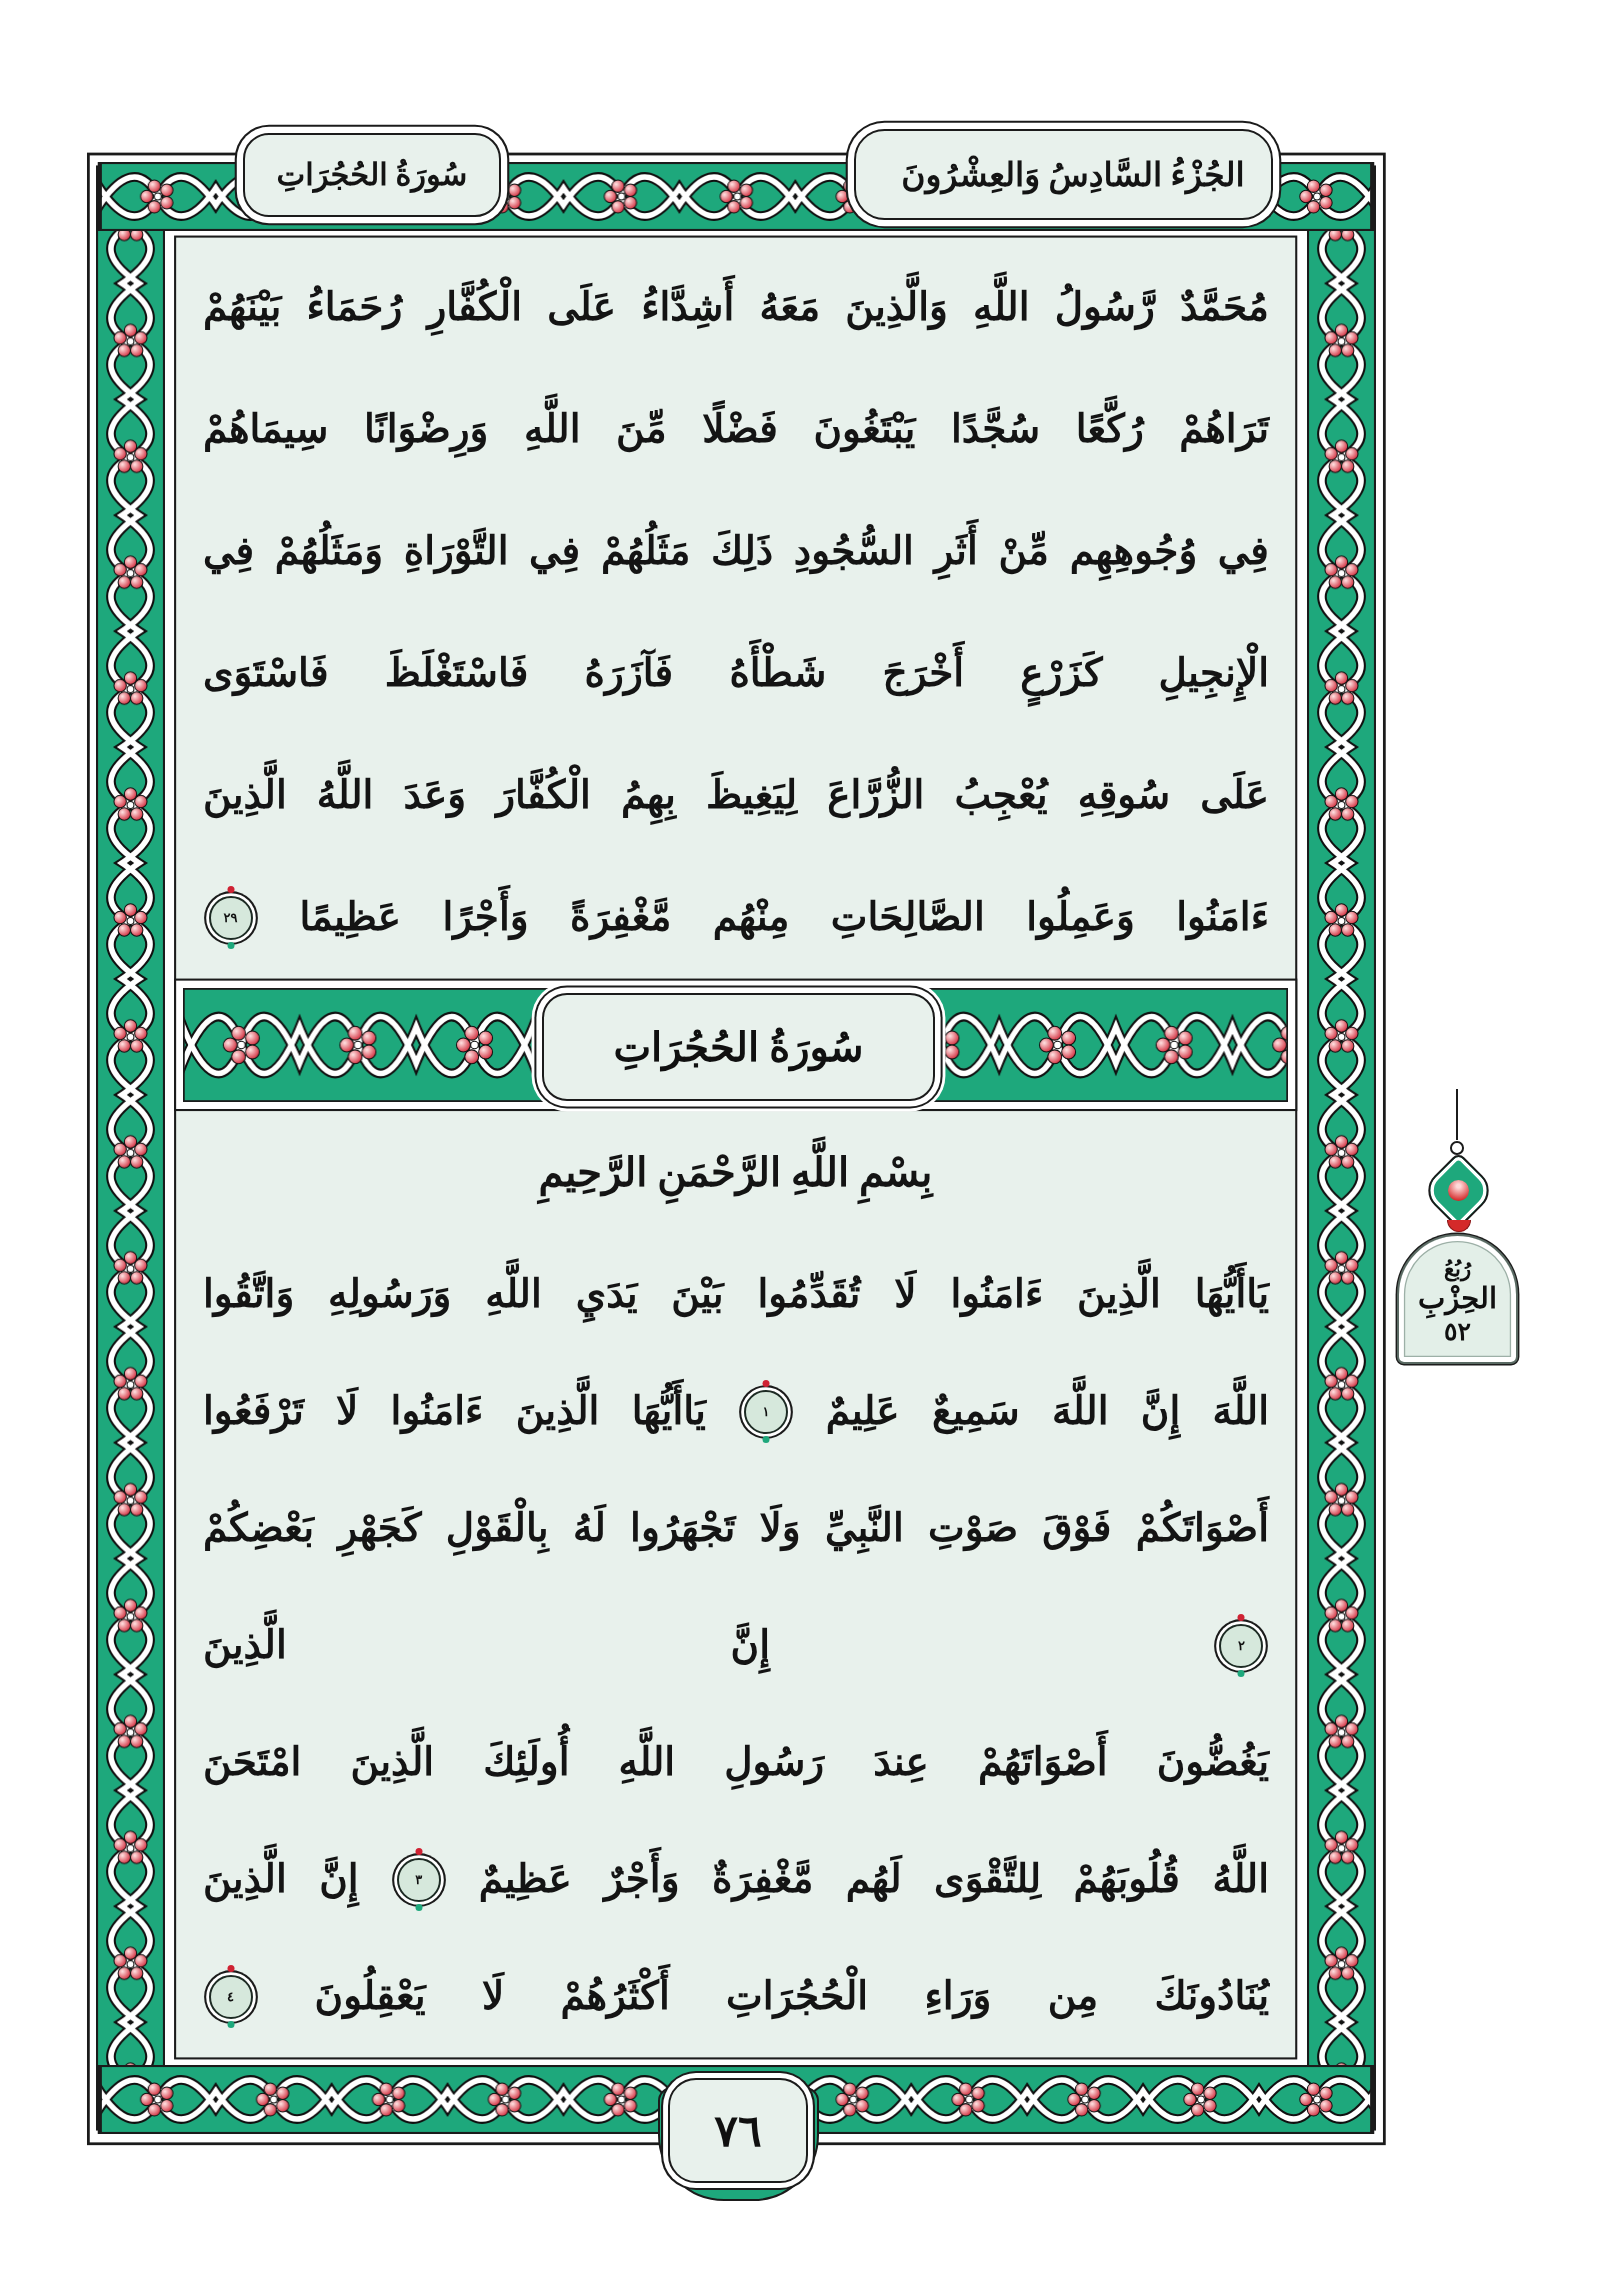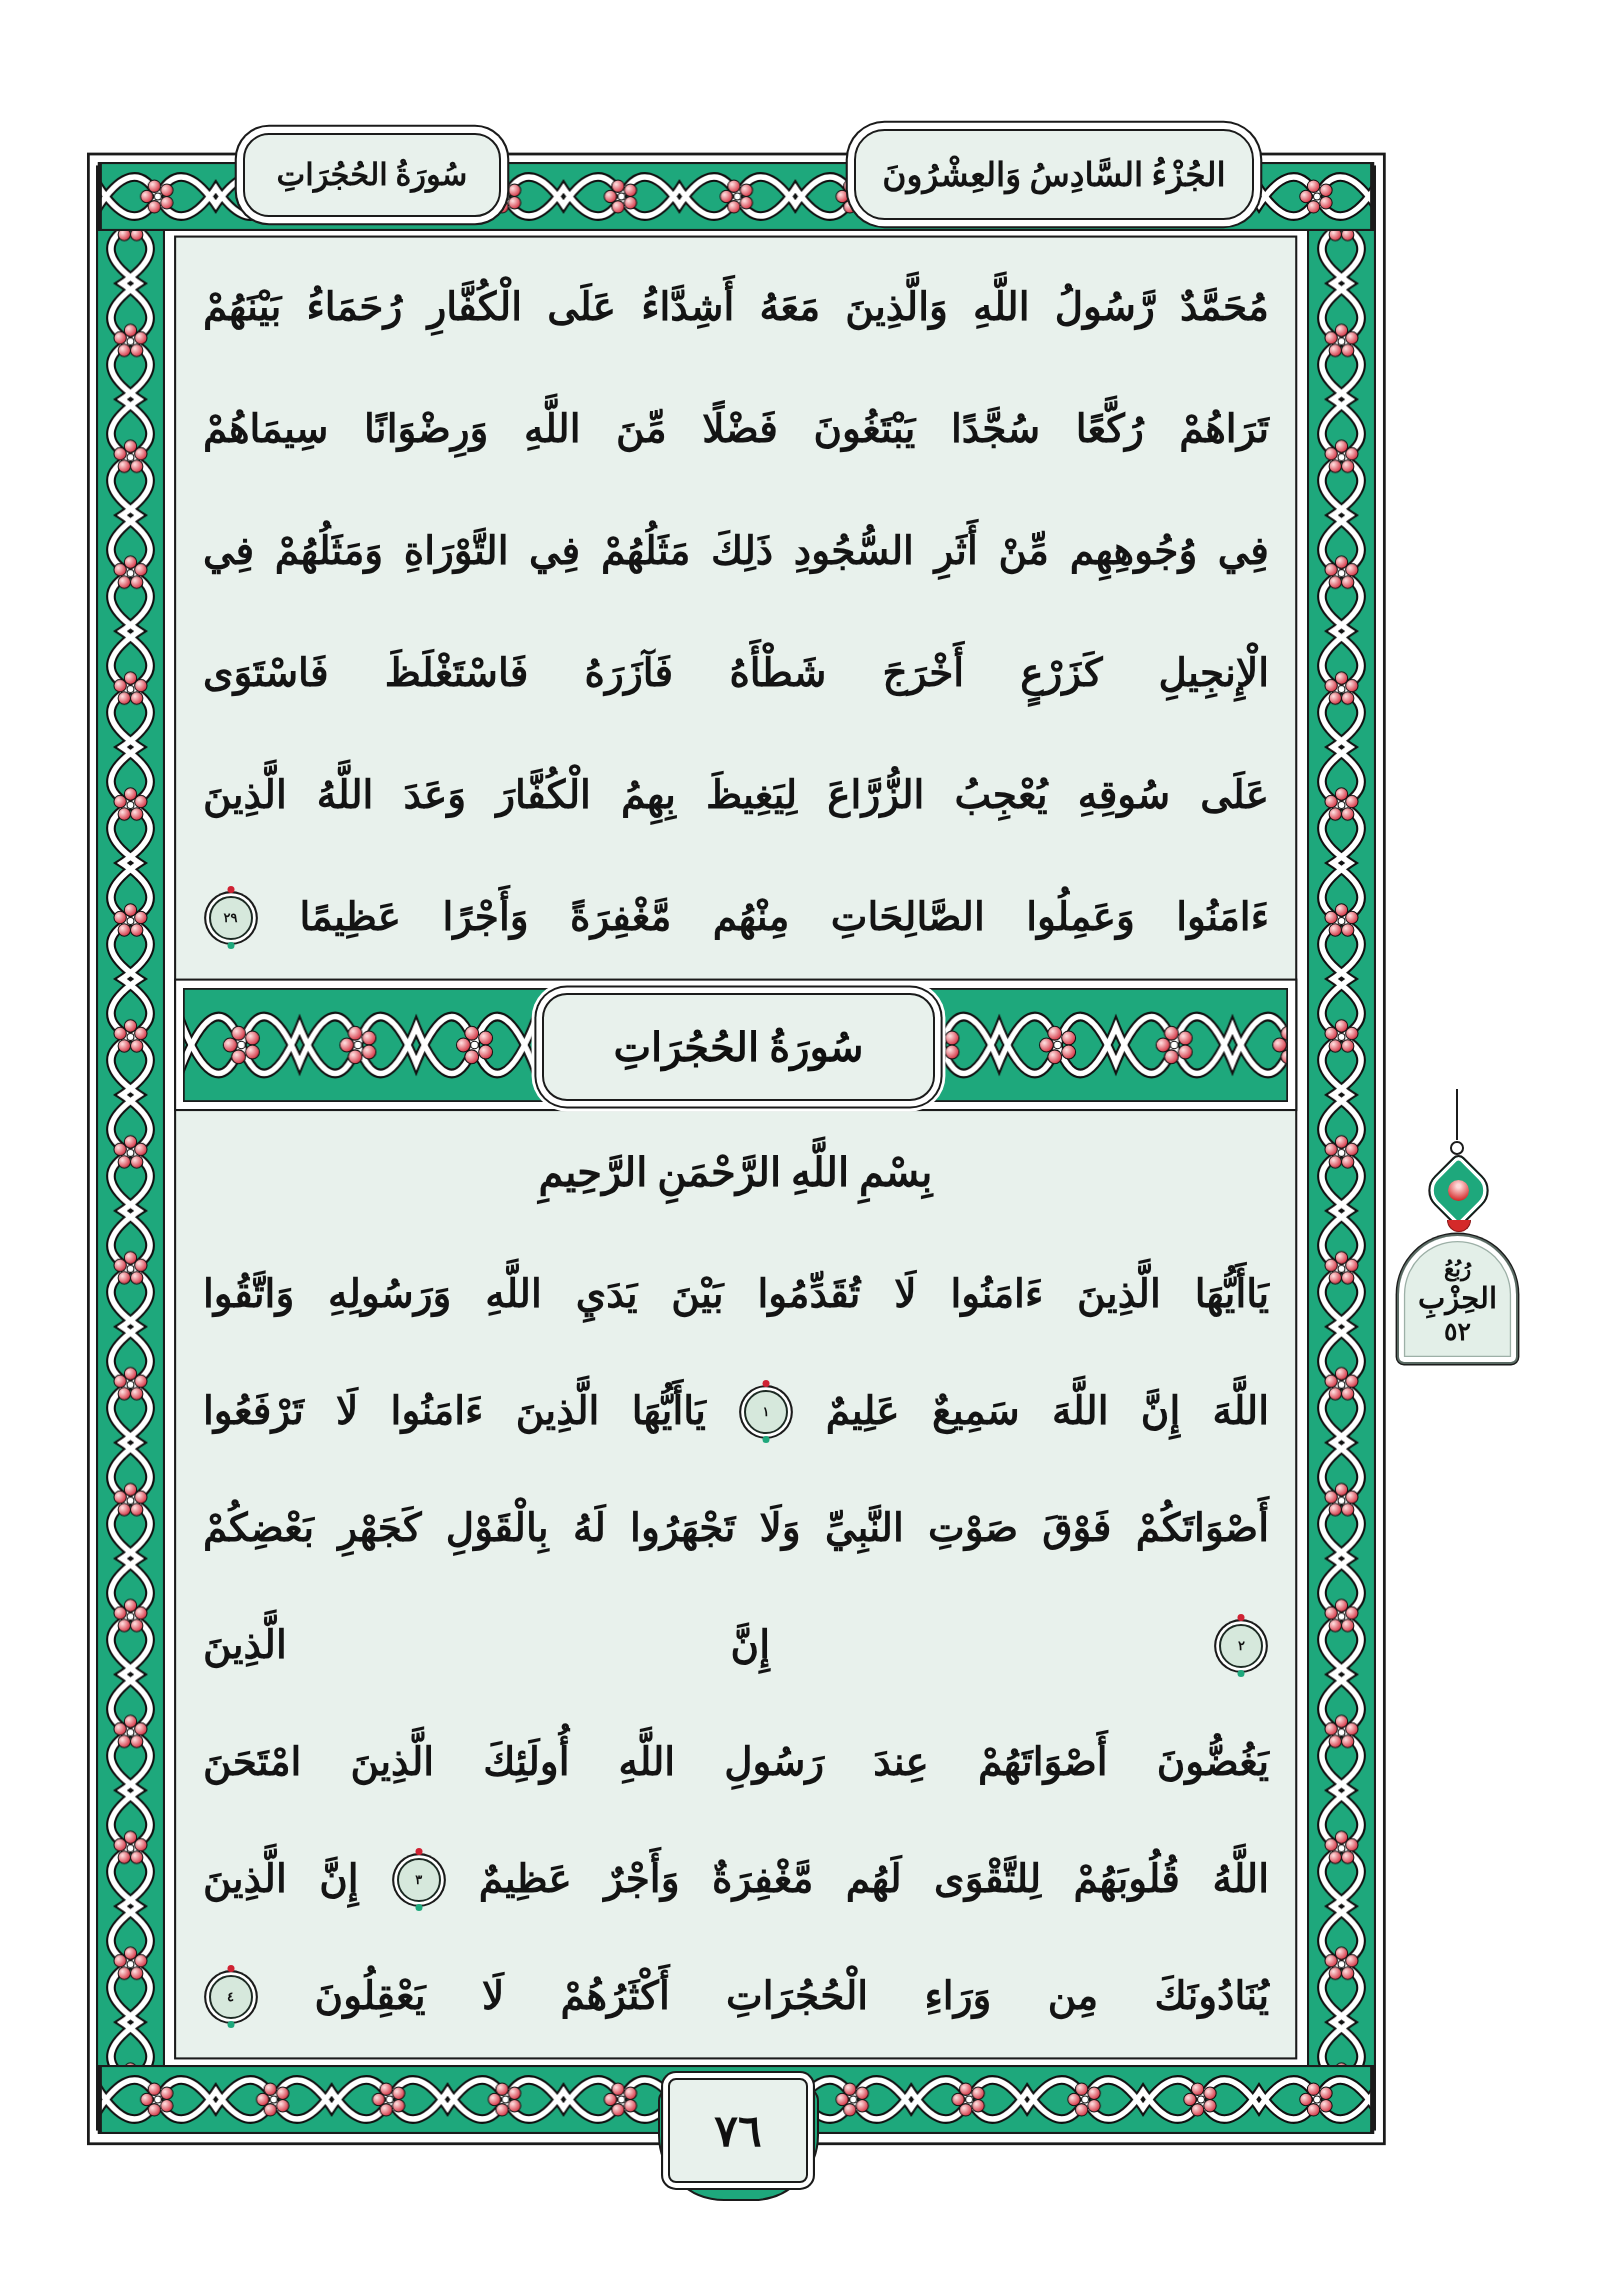--- a/index.html
+++ b/index.html
@@ -19,7 +19,7 @@
        display:flex;align-items:center;justify-content:center;
        font-weight:bold;direction:rtl;color:#141414;}
   .tab-left{left:243px;top:133px;width:254px;height:80px;border-radius:26px;font-size:30.5px;}
-  .tab-right{left:854px;top:129px;width:396px;height:87px;border-radius:30.5px;font-size:33px;}
+  .tab-right{left:854px;top:129px;width:396px;height:87px;border-radius:30.5px;font-size:33px;padding-left:19px;}
   
   .lines{position:absolute;left:203px;width:1066px;z-index:5;direction:rtl;
          font-weight:bold;color:#141414;}

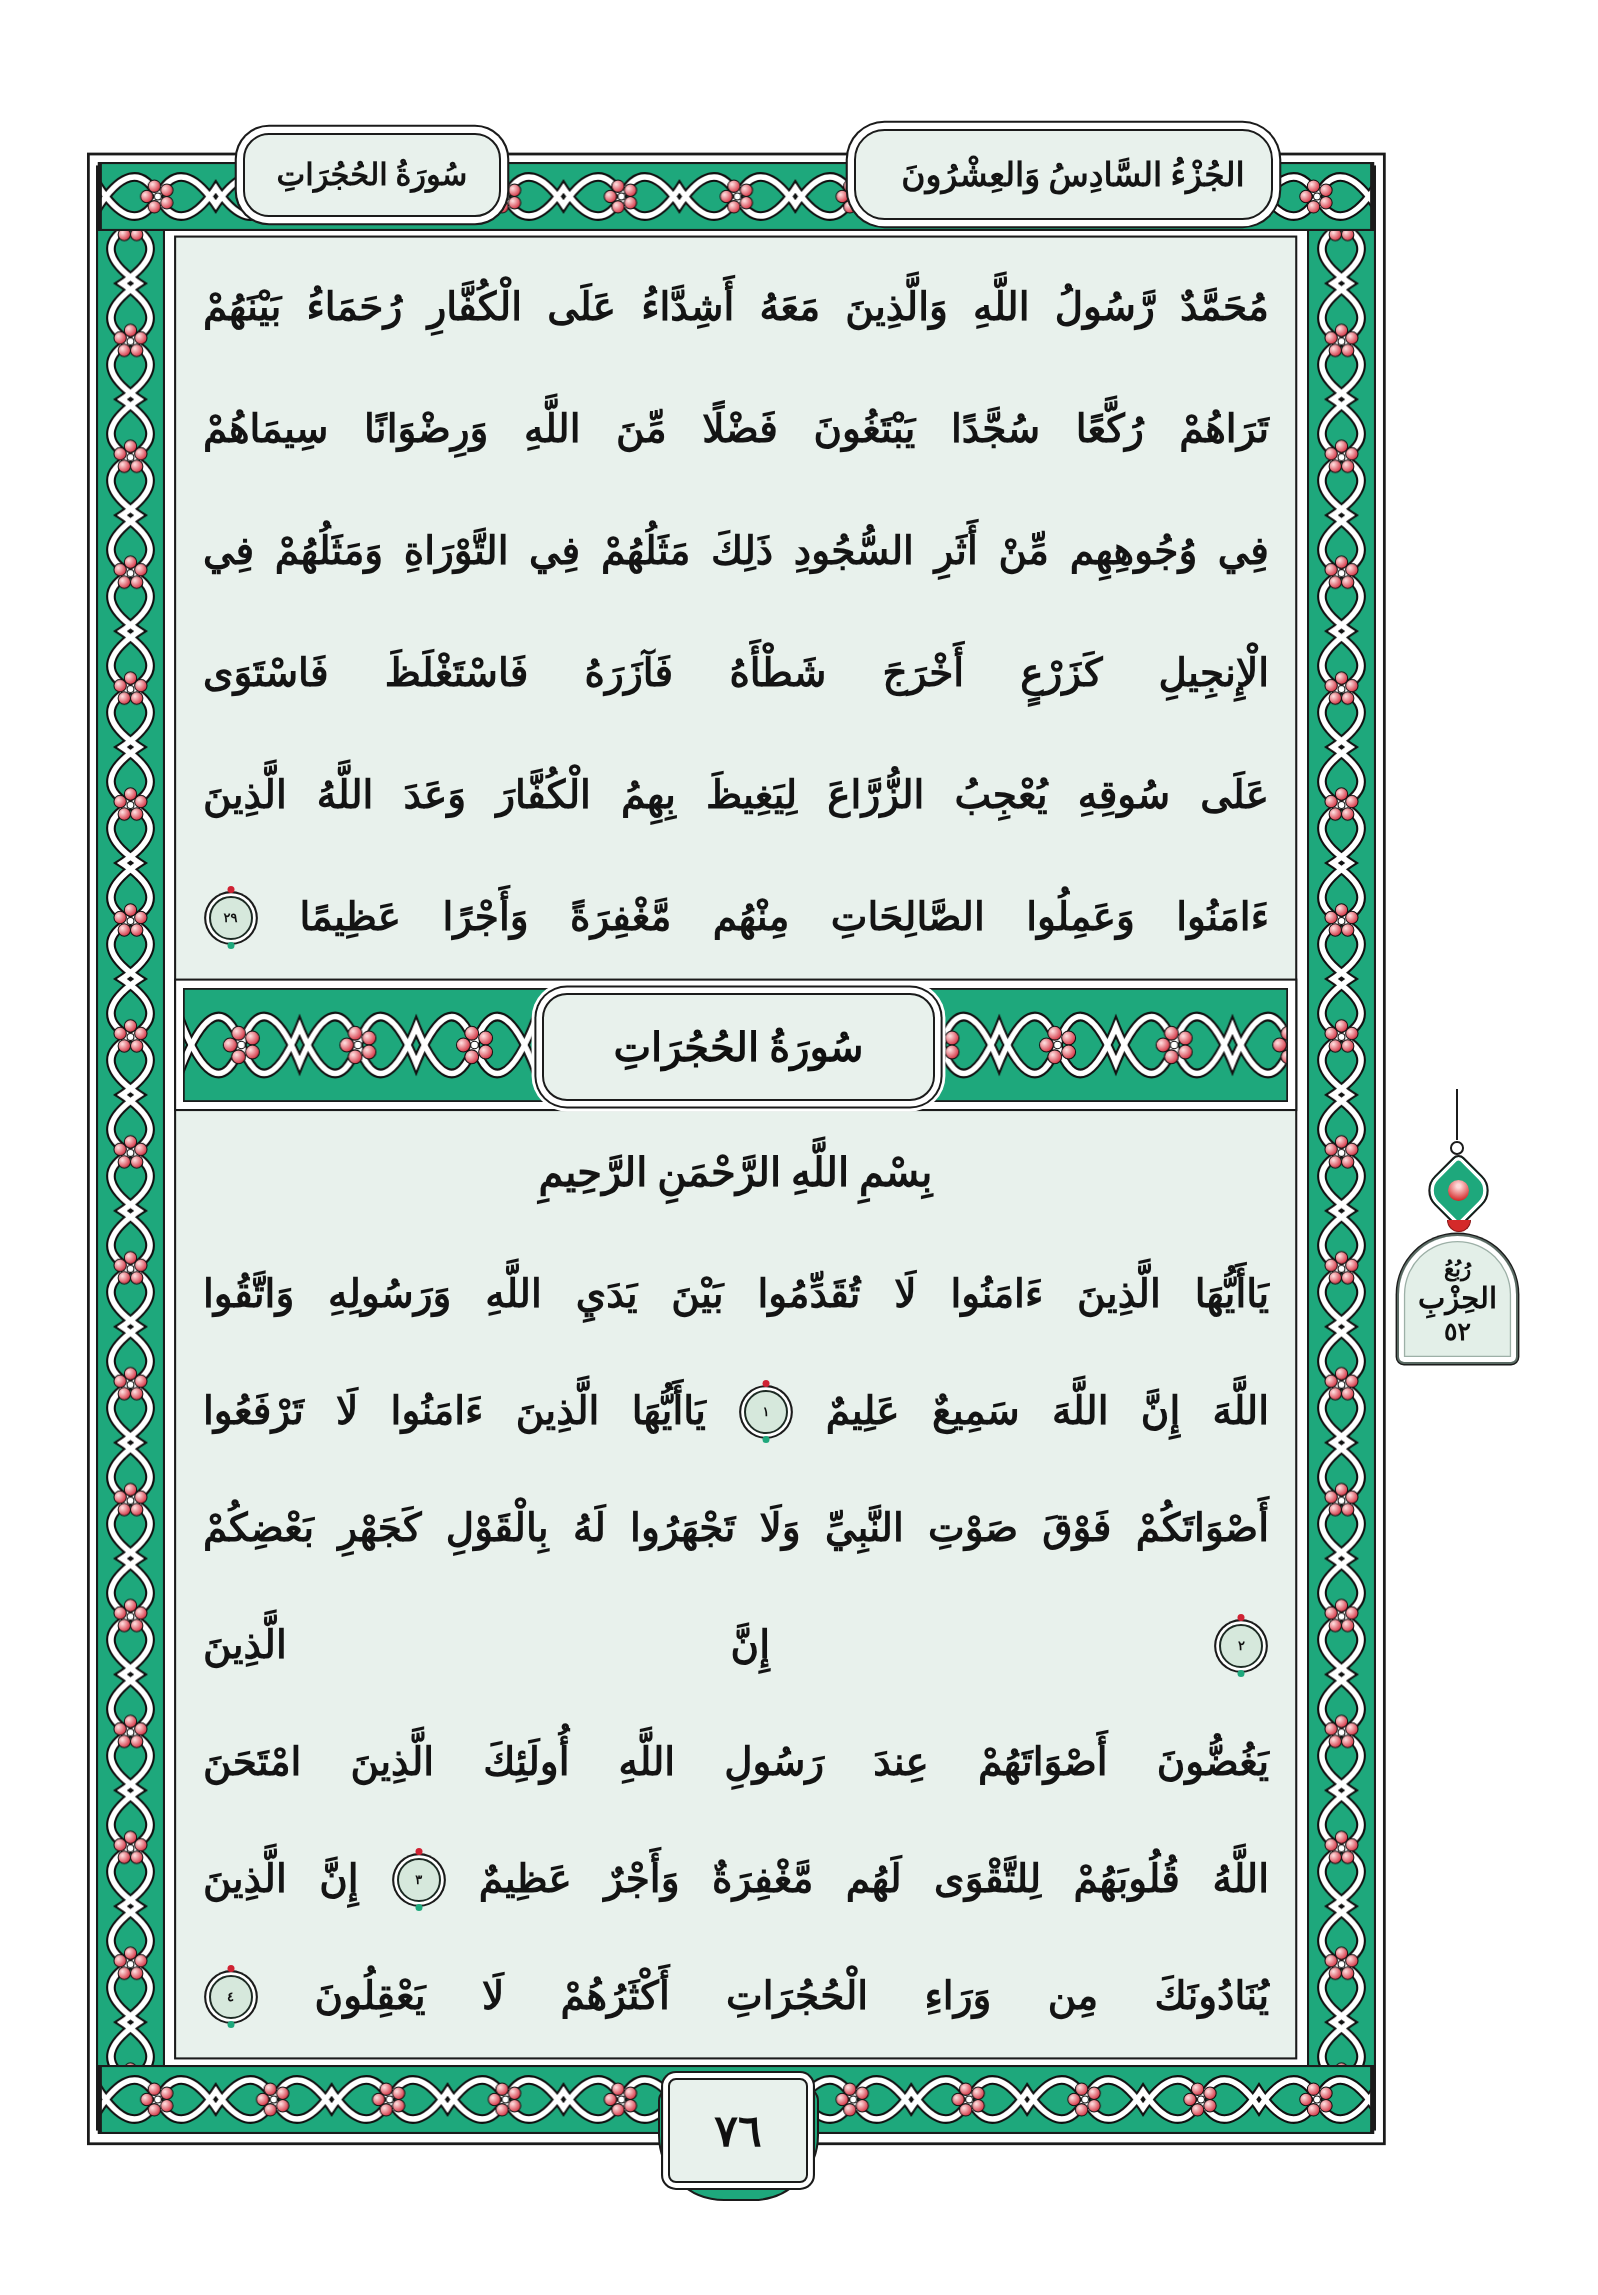--- a/index.html
+++ b/index.html
@@ -54,7 +54,7 @@
   .pagenum-back{position:absolute;left:658px;top:2087px;width:157px;height:110px;z-index:4;
          background:#1ea87c;border:2.1px solid #1b1b1b;border-radius:14px 14px 66px 66px;}
   .pagenum{position:absolute;left:668px;top:2078px;width:136px;height:101px;z-index:6;
-         background:#e8f1ec;border:2.1px solid #1b1b1b;border-radius:8px;
+         background:#e8f1ec;border:2.1px solid #1b1b1b;border-radius:28px;
          box-shadow:0 0 0 4.9px #ffffff,0 0 0 7px #1b1b1b;
          display:flex;align-items:center;justify-content:center;
          font-size:44px;font-weight:bold;color:#101010;}

